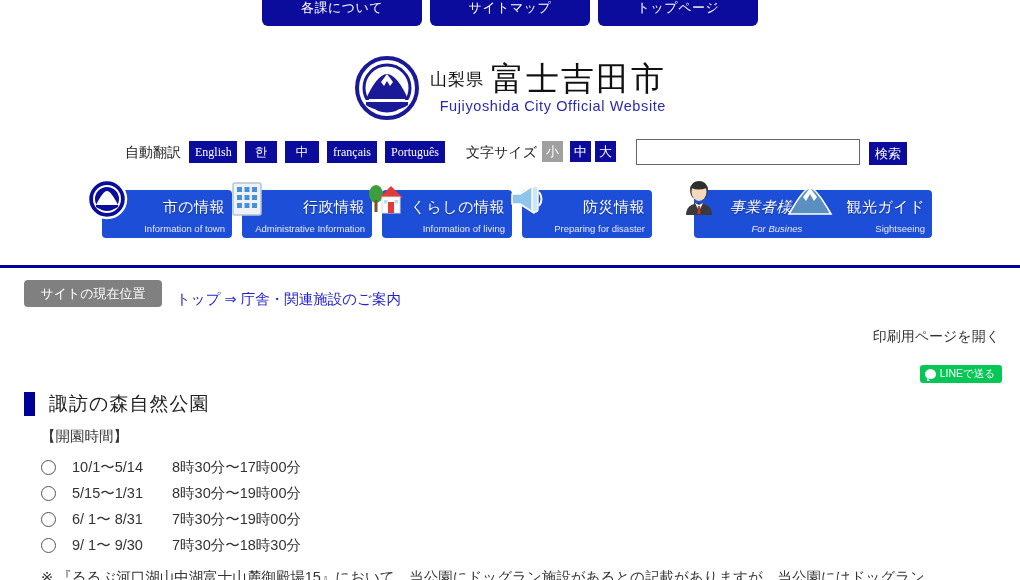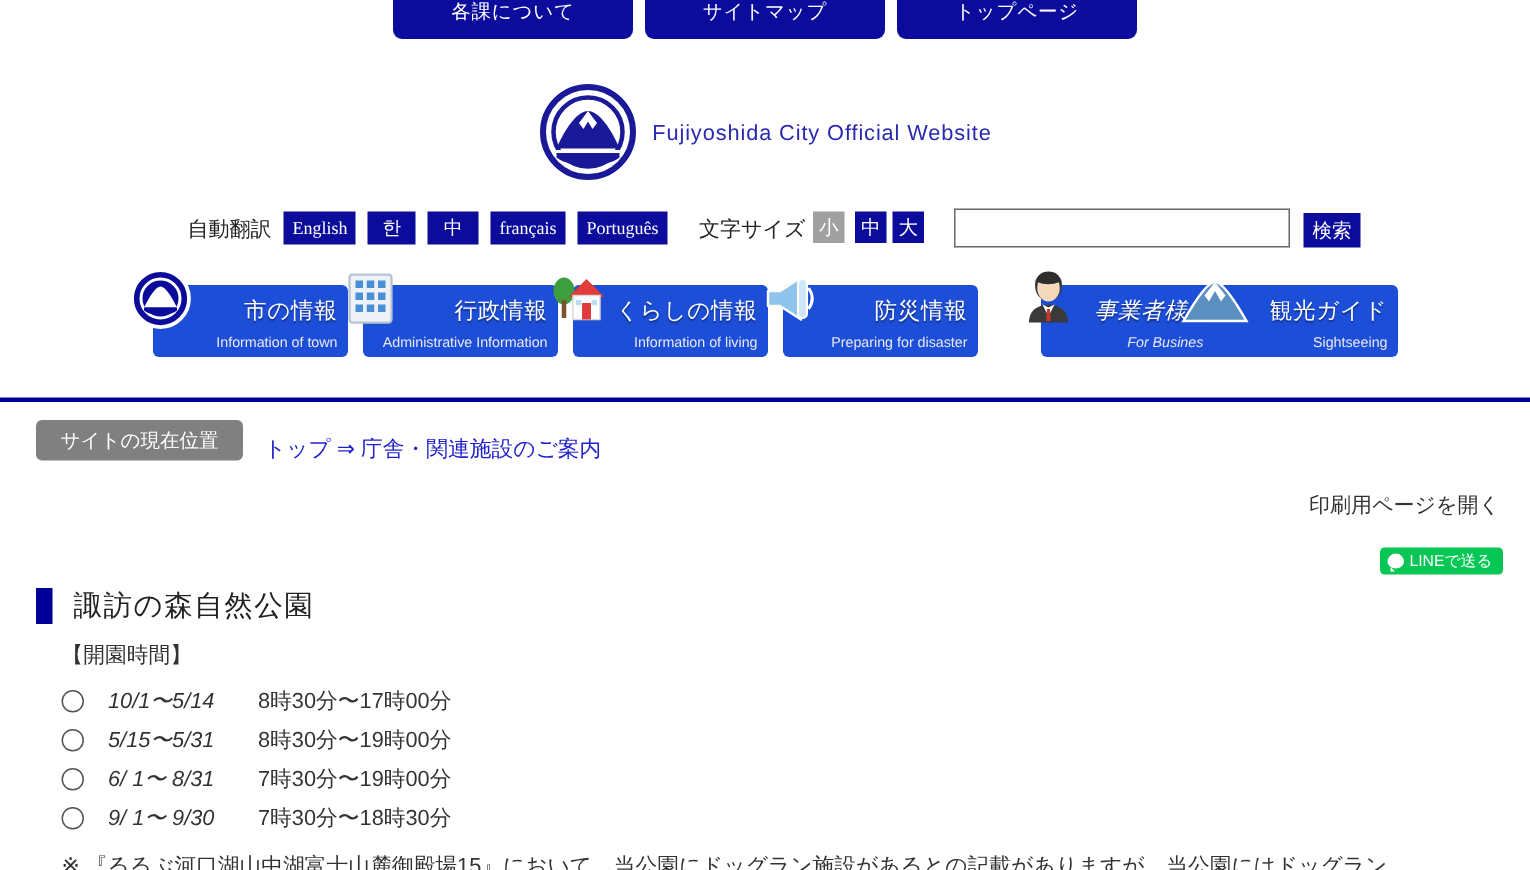--- a/index.html
+++ b/index.html
@@ -193,6 +193,10 @@
         </svg>
       </span>
       <span class="logo-text">
+        <span class="logo-line1">
+          <span class="logo-pref">山梨県</span>
+          <span class="logo-city">富士吉田市</span>
+        </span>
         <span class="logo-en">Fujiyoshida City Official Website</span>
       </span>
     </div>

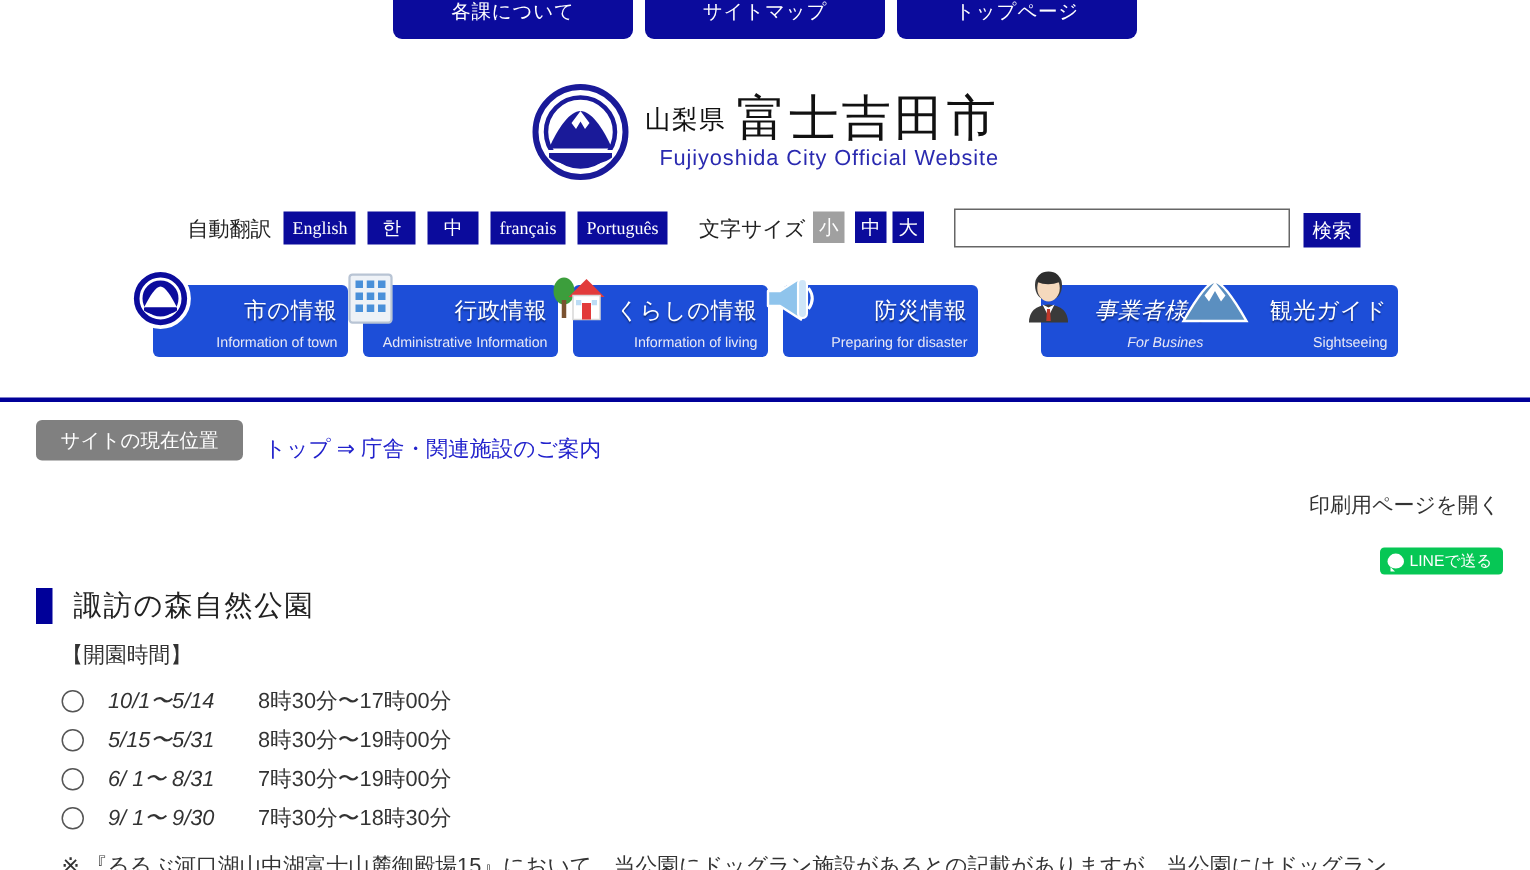--- a/index.html
+++ b/index.html
@@ -162,7 +162,7 @@
     width: 15px; height: 15px; border: 1.6px solid #555;
     border-radius: 50%; flex: 0 0 15px; margin-right: 16px;
   }
-  .hours-range { width: 100px; white-space: pre; font-style: italic; }
+  .hours-range { width: 100px; white-space: pre; }
   .hours-time { white-space: pre; }
   .note {
     margin-top: 10px; font-size: 14.5px; color: #333;

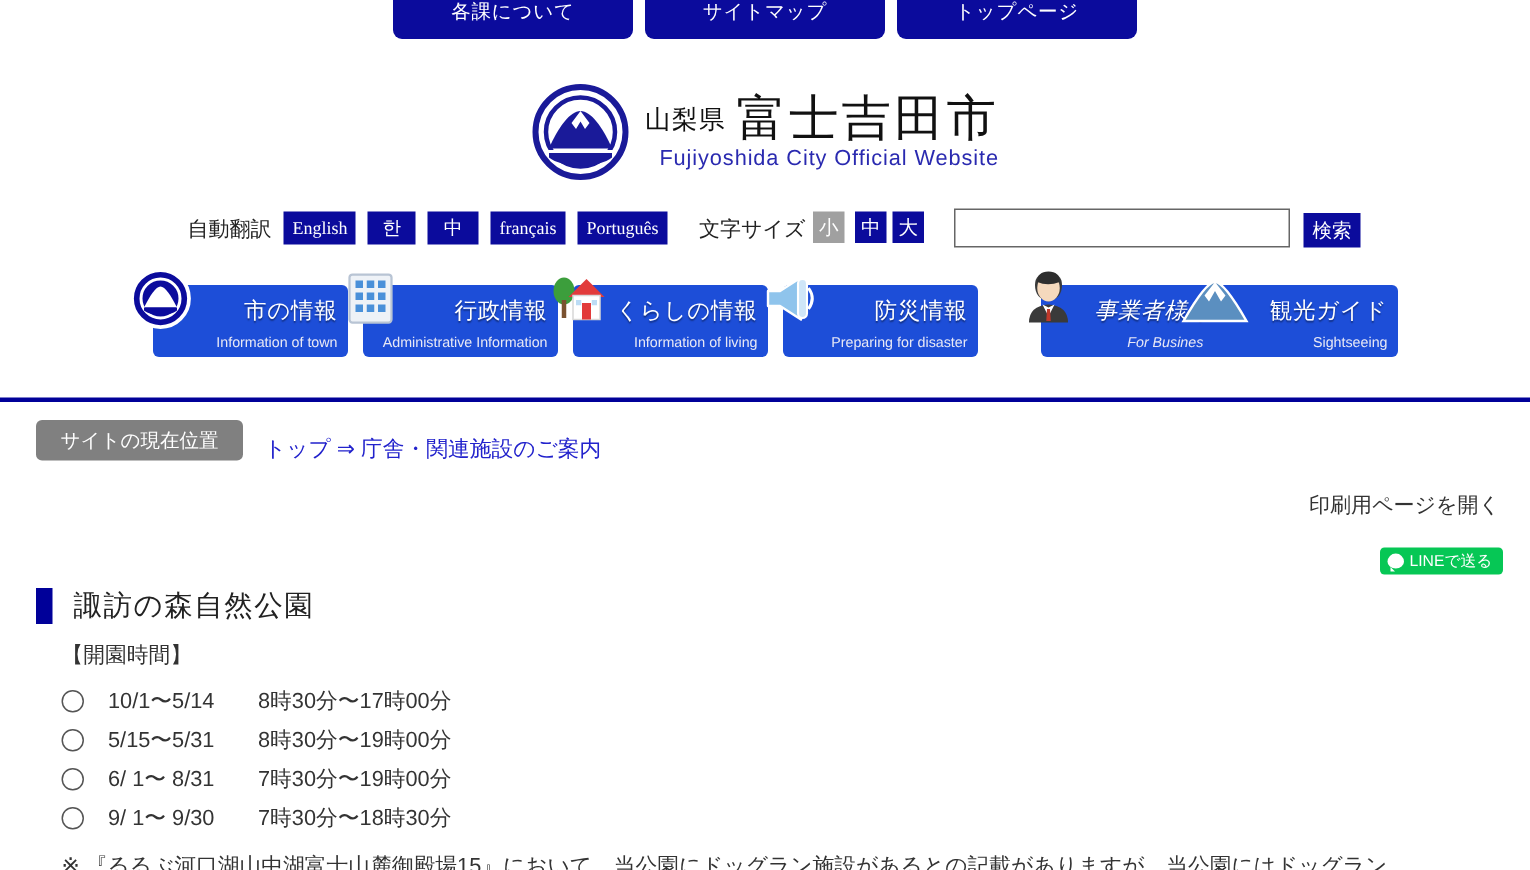--- a/index.html
+++ b/index.html
@@ -340,7 +340,7 @@
     </div>
     <div class="hours-row">
       <span class="hours-bullet"></span>
-      <span class="hours-range">5/15〜5/31</span>
+      <span class="hours-range">5/15〜1/31</span>
       <span class="hours-time">8時30分〜19時00分</span>
     </div>
     <div class="hours-row">

